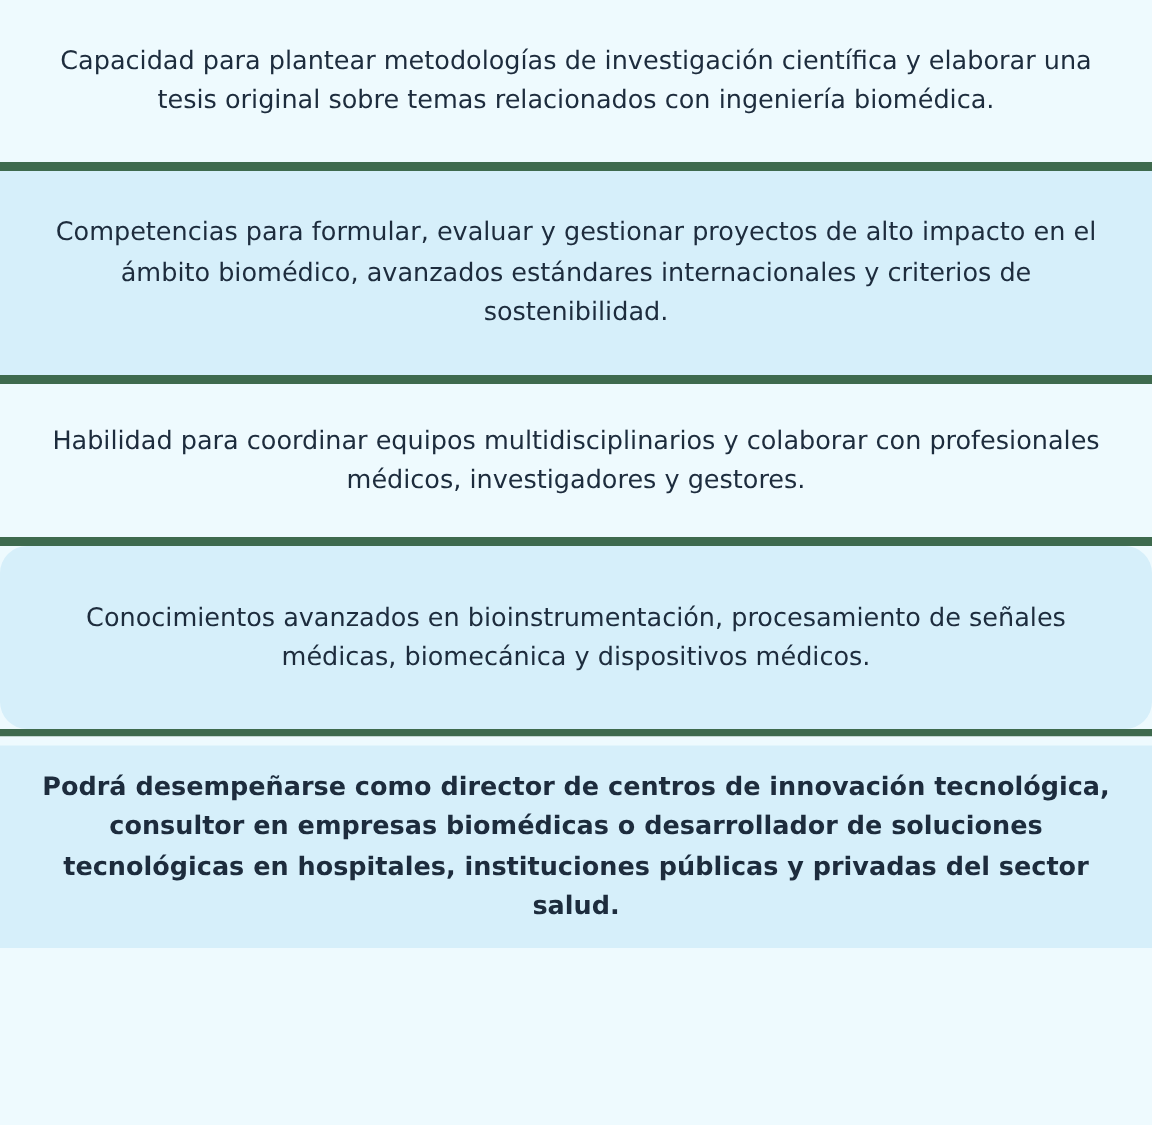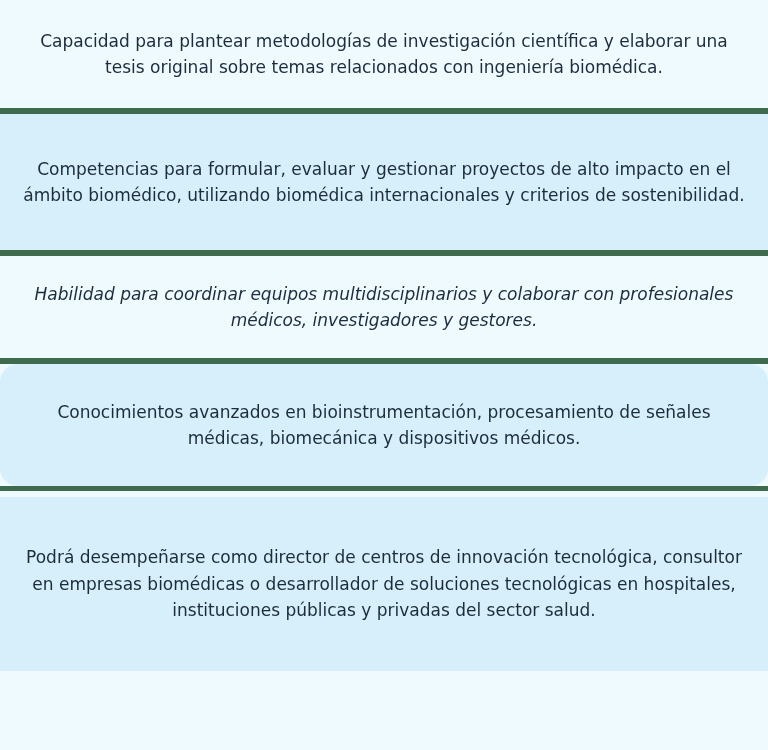--- a/index.html
+++ b/index.html
@@ -74,7 +74,7 @@
   <div class="divider"></div>
 
   <section class="row blue r2">
-    <p class="txt">Competencias para formular, evaluar y gestionar proyectos de alto impacto en el ámbito biomédico, utilizando biomédica internacionales y criterios de sostenibilidad.</p>
+    <p class="txt">Competencias para formular, evaluar y gestionar proyectos de alto impacto en el ámbito biomédico, avanzados estándares internacionales y criterios de sostenibilidad.</p>
   </section>
 
   <div class="divider"></div>

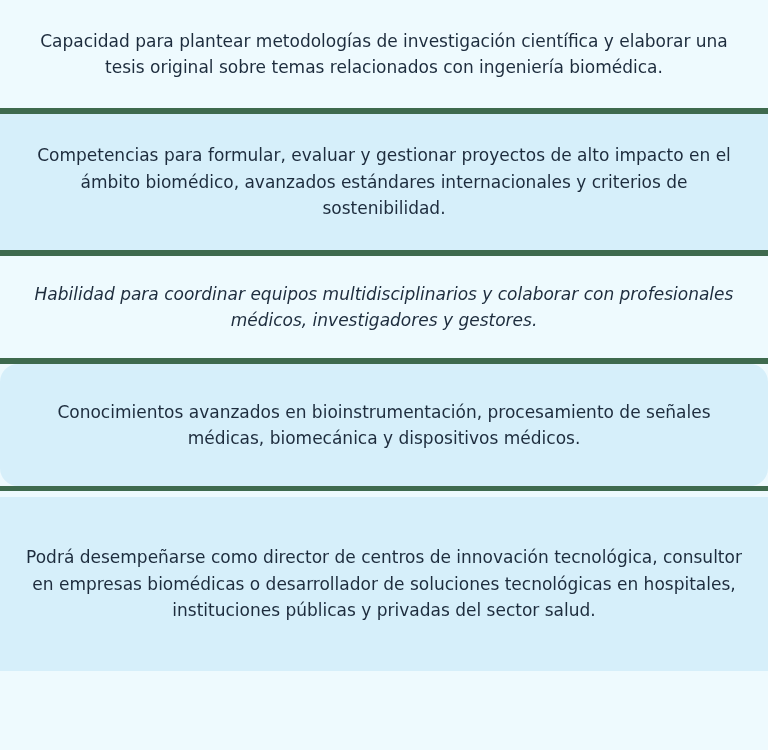--- a/index.html
+++ b/index.html
@@ -52,7 +52,7 @@
   }
   .r1 { height: 108px; }
   .r2 { height: 136px; }
-  .r3 { height: 102px; font-style: italic; }
+  .r3 { height: 102px; }
   .r4 { height: 122px; border-radius: 18px; }
   .r5 { height: 110px; }
   .r6 { height: 174px; }

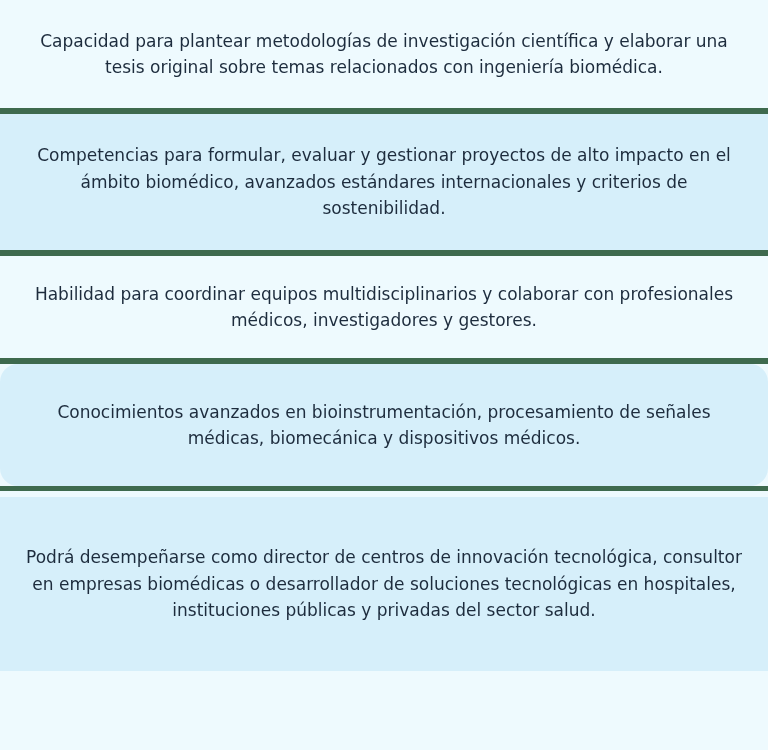--- a/index.html
+++ b/index.html
@@ -55,7 +55,7 @@
   .r3 { height: 102px; }
   .r4 { height: 122px; border-radius: 18px; }
   .r5 { height: 110px; }
-  .r6 { height: 174px; }
+  .r6 { height: 135px; font-weight: bold; }
   .bottom-strip {
     flex: 1 1 auto;
     width: 100%;

